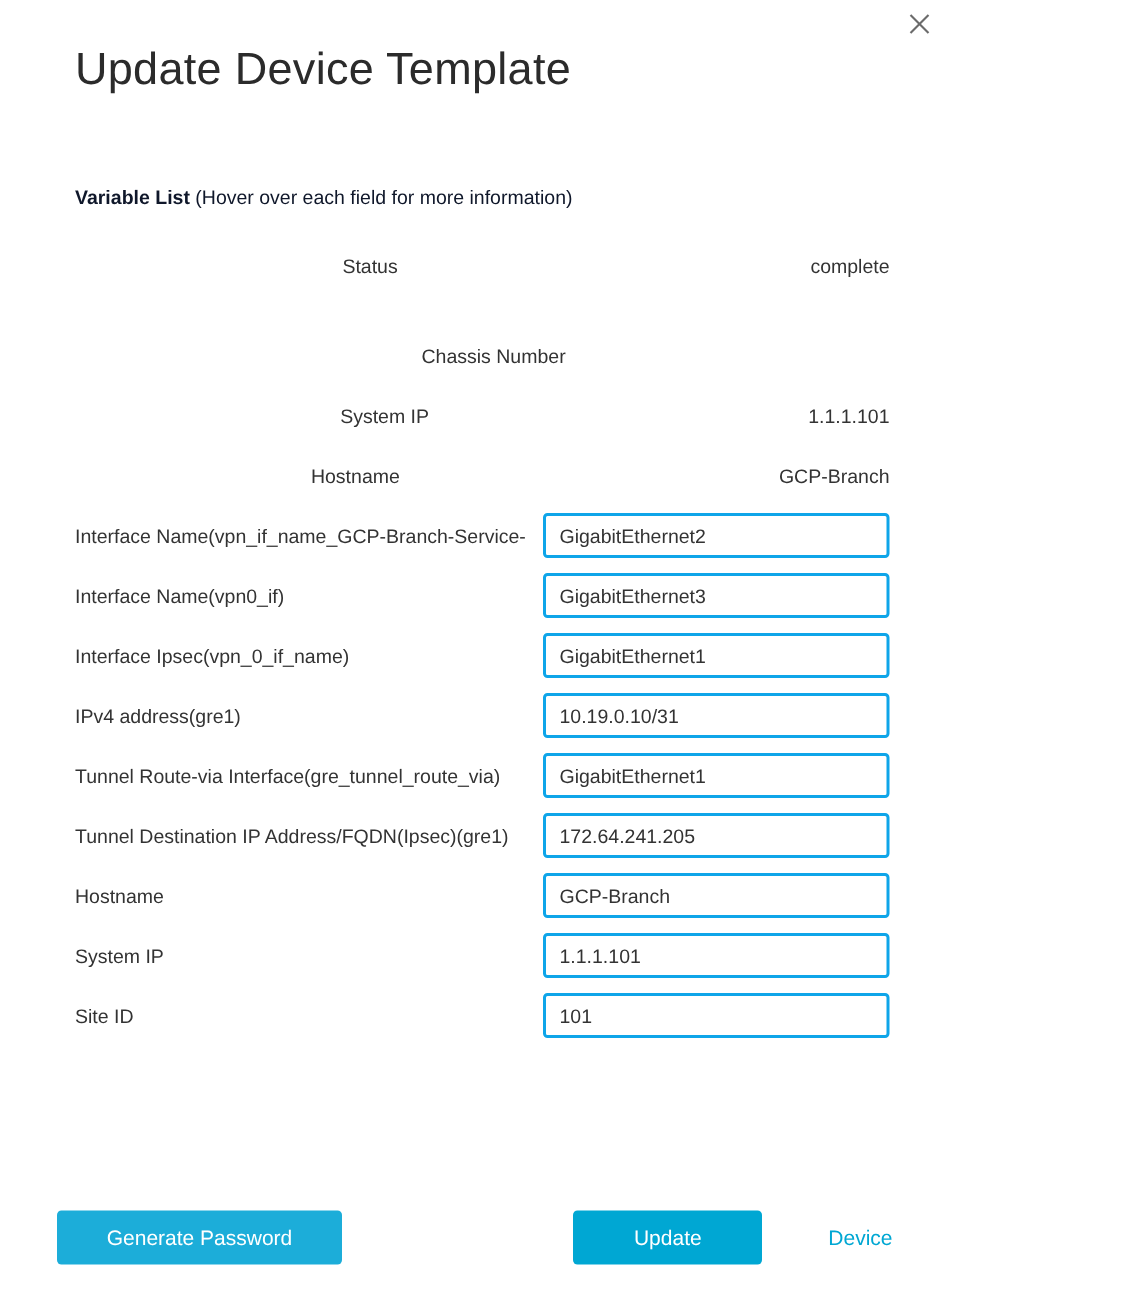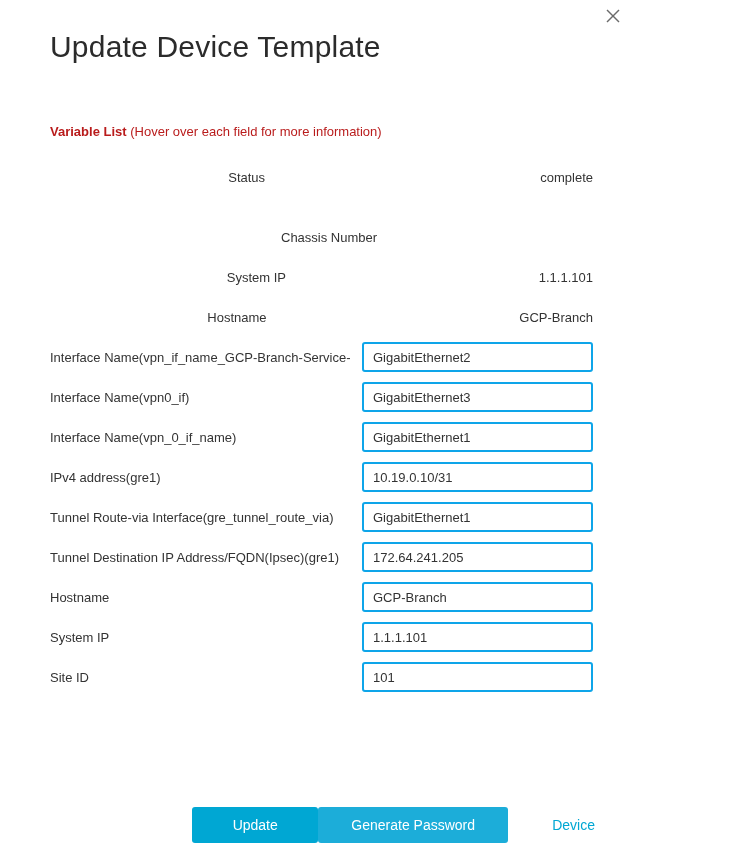--- a/index.html
+++ b/index.html
@@ -49,7 +49,7 @@
     padding: 0 0 0 38px;
     margin-top: 60px;
     font-size: 13px;
-    color: #b91c1c;
+    color: #0f172a;
   }
   .section-label .bold { font-weight: bold; }
   .section-label .hint { font-weight: normal; }

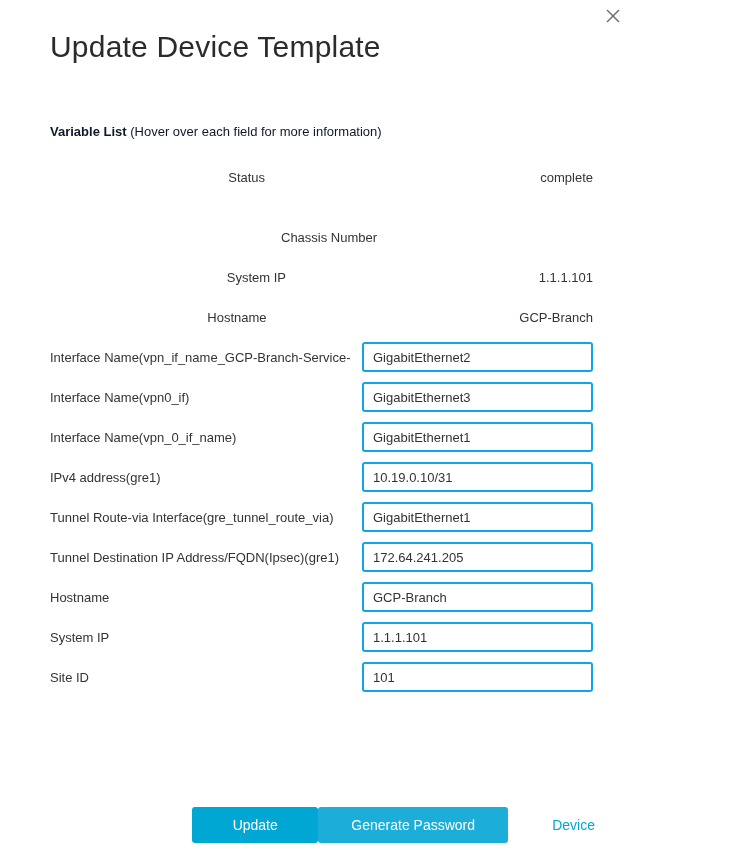--- a/index.html
+++ b/index.html
@@ -187,7 +187,7 @@
     </div>
 
     <div class="row input-row">
-      <div class="row-label">Interface Name(vpn_0_if_name)</div>
+      <div class="row-label">Interface Ipsec(vpn_0_if_name)</div>
       <input class="text-input" type="text" value="GigabitEthernet1" style="">
     </div>
 

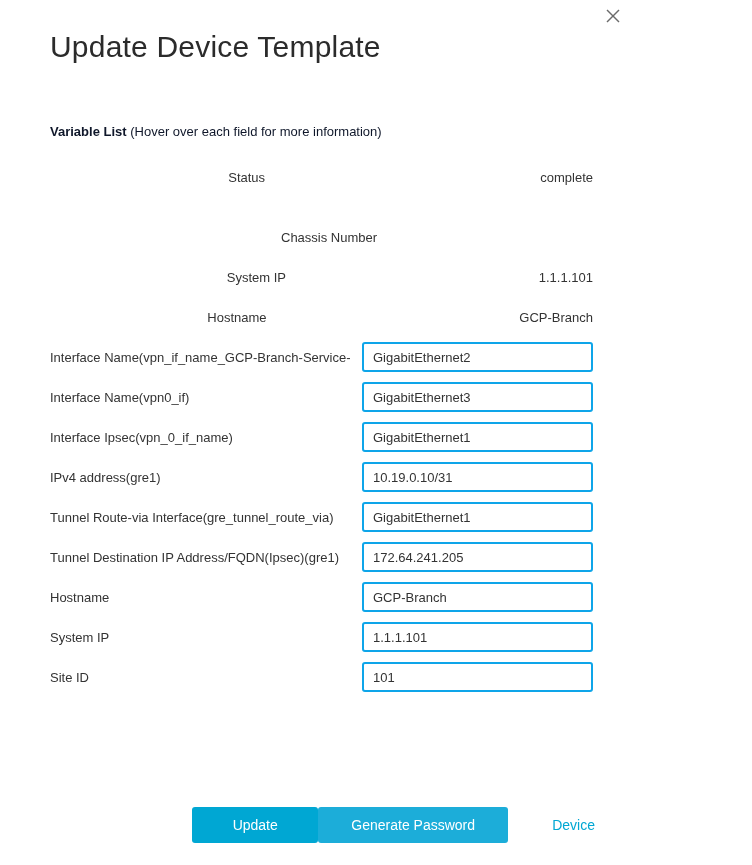--- a/index.html
+++ b/index.html
@@ -226,8 +226,8 @@
   </div>
 
   <div class="footer">
+    <button class="btn btn-generate">Generate Password</button>
     <button class="btn btn-update">Update</button>
-    <button class="btn btn-generate">Generate Password</button>
     <button class="btn btn-link">Device</button>
   </div>
 

